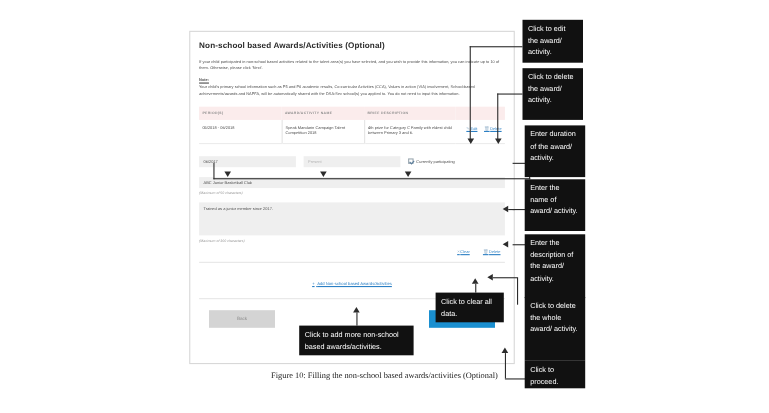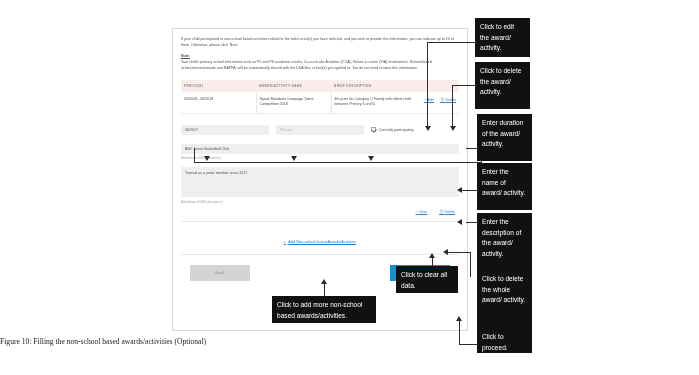--- a/index.html
+++ b/index.html
@@ -317,6 +317,7 @@
 <div id="screenshot-panel">
   <div class="panel-inner">
 
+    <div class="form-title">Non-school based Awards/Activities (Optional)</div>
 
     <div class="intro-text">If your child participated in non-school based activities related to the talent area(s) you have selected, and you wish to provide this information, you can indicate up to 10 of them. Otherwise, please click 'Next'.</div>
 

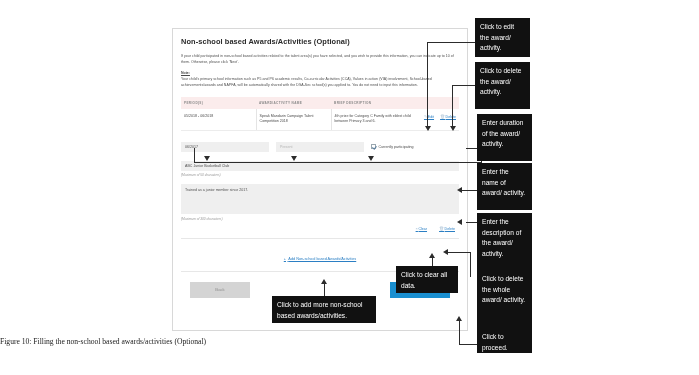--- a/index.html
+++ b/index.html
@@ -306,6 +306,7 @@
     left: 0;
     top: 337px;
     width: 699px;
+    text-align: center;
     font-size: 7.6px;
     color: #1a1a1a;
     font-family: "Liberation Serif", serif;

